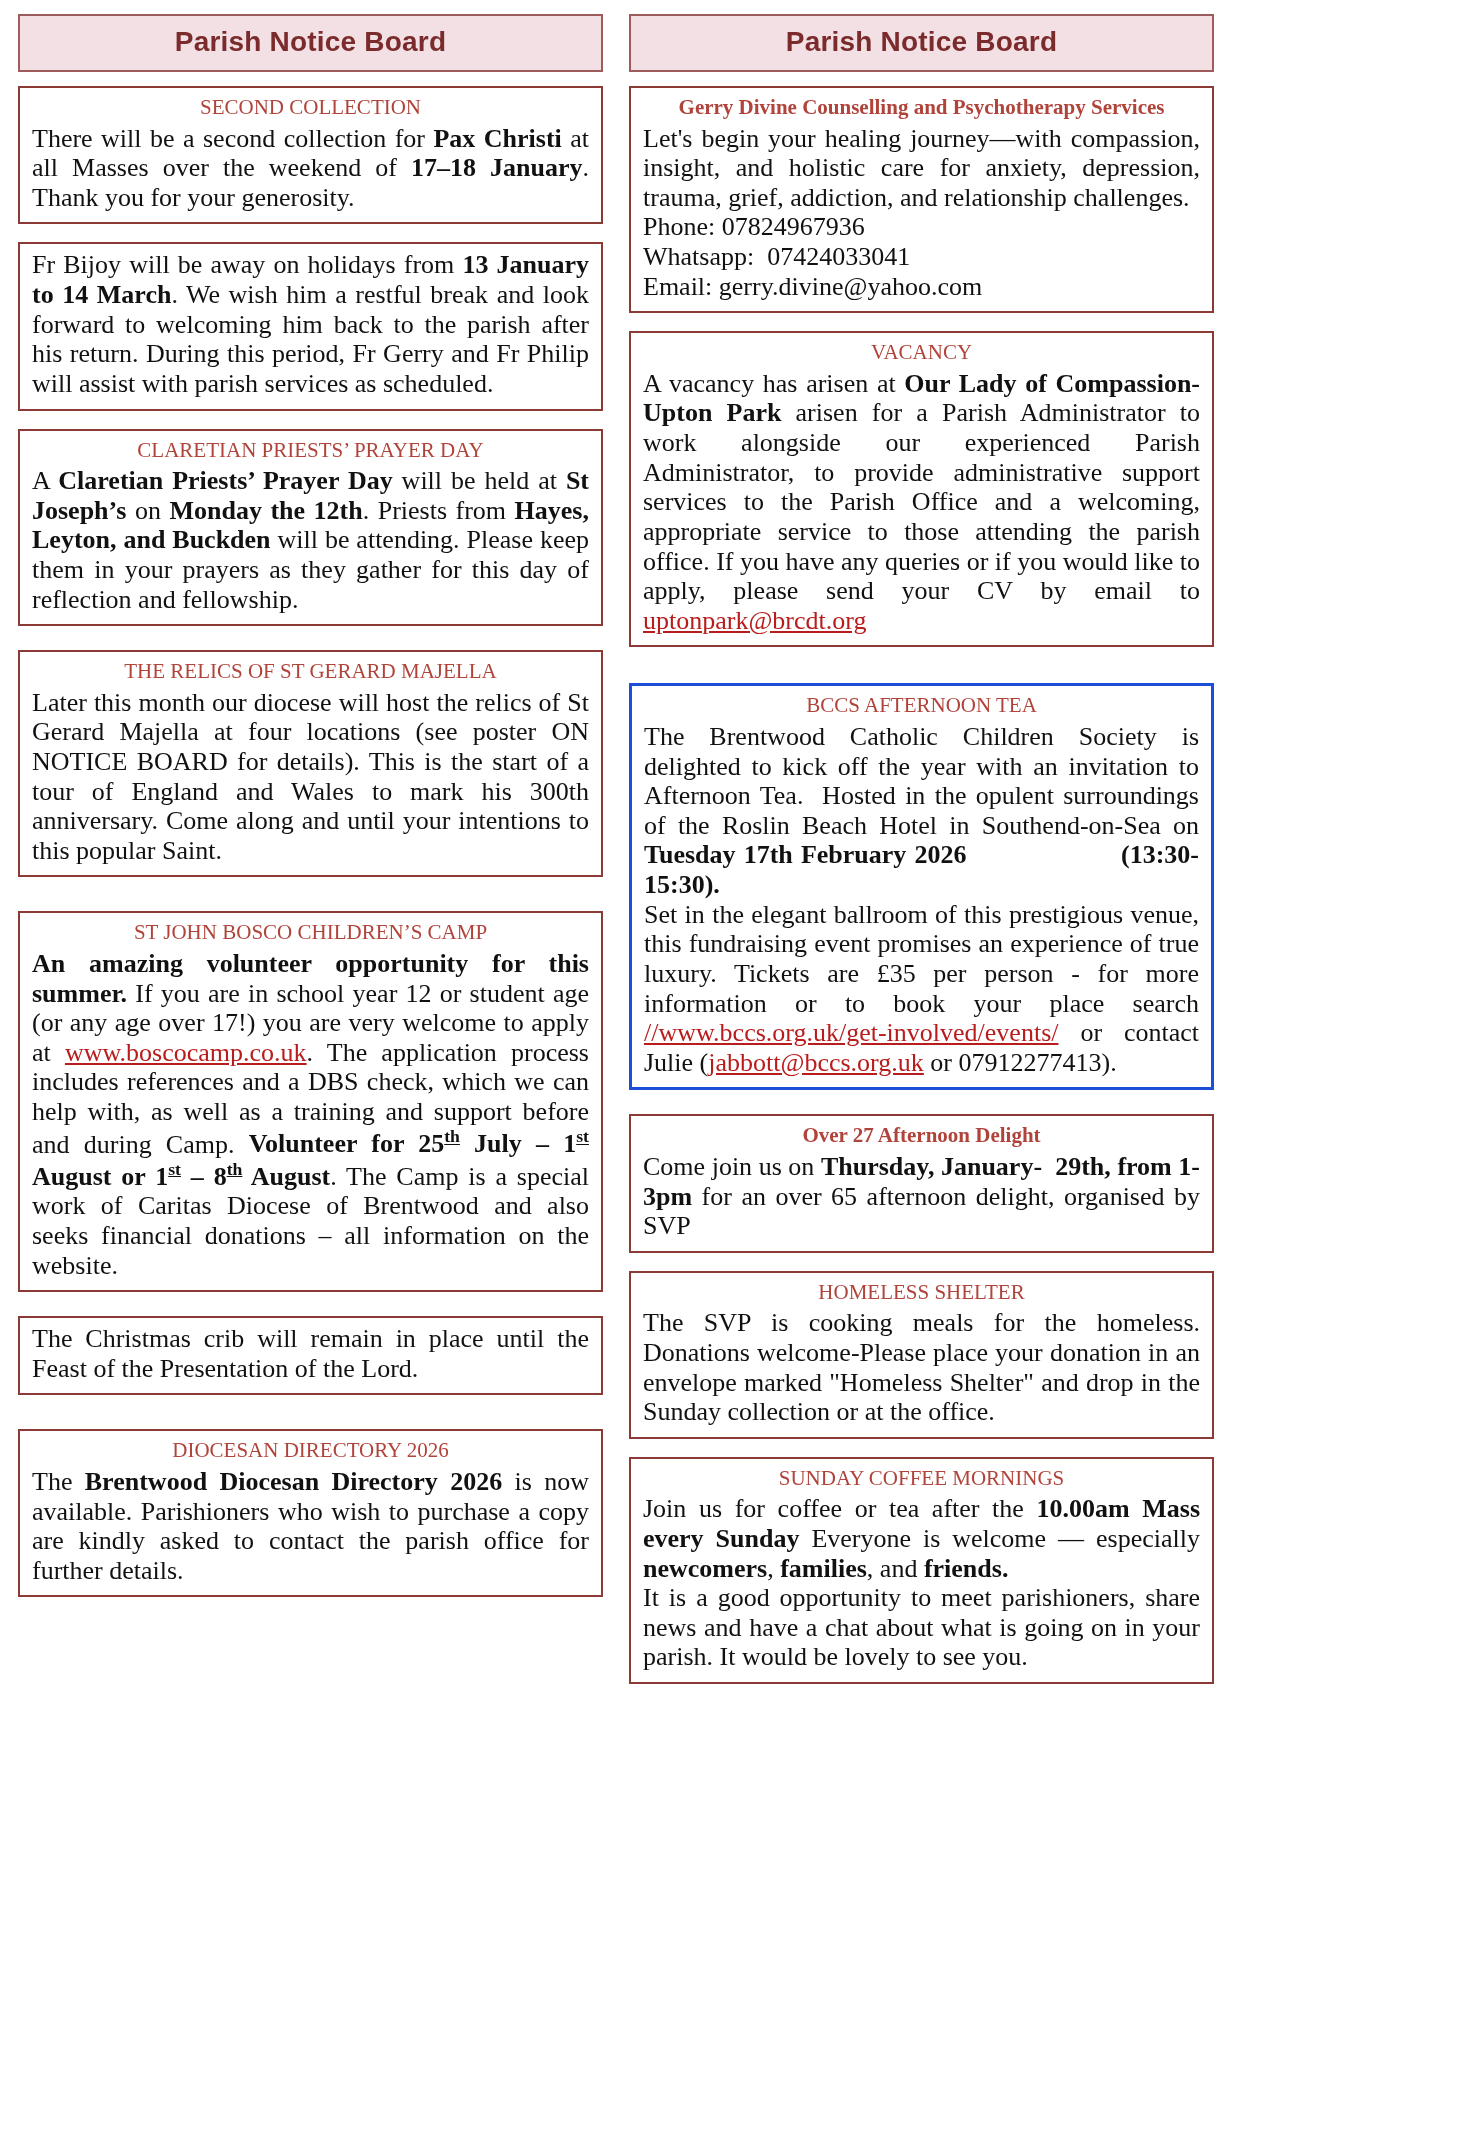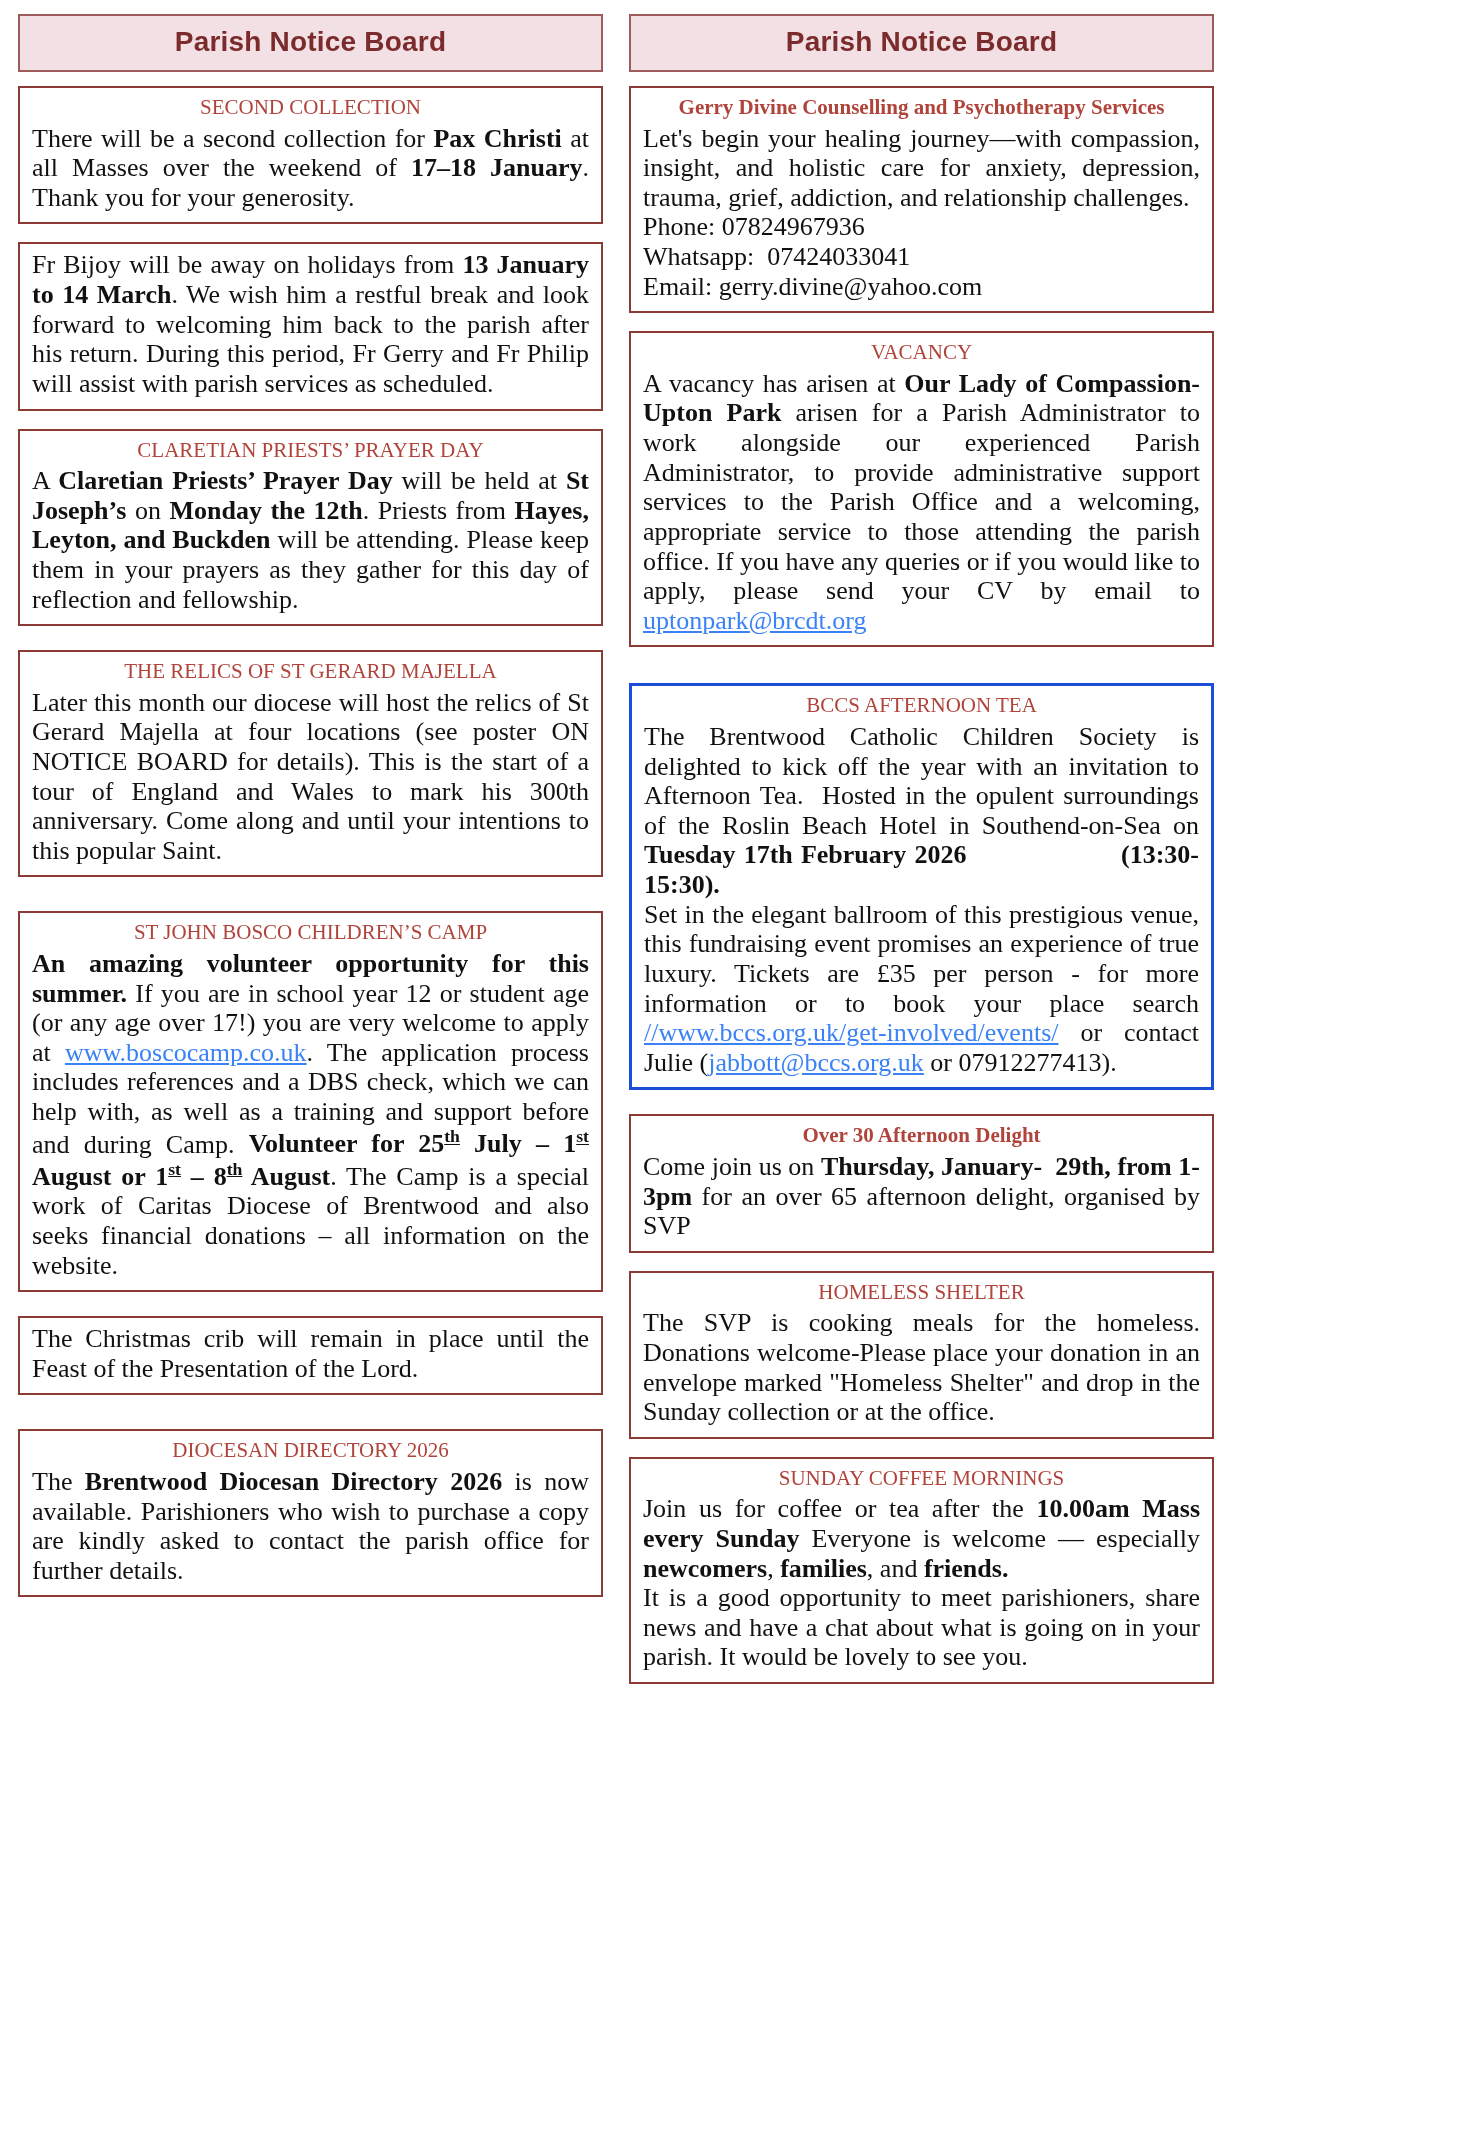--- a/index.html
+++ b/index.html
@@ -75,7 +75,7 @@
   }
   b, .b { font-weight: bold; }
   a.link {
-    color: #3b82f6;
+    color: #b91c1c;
     text-decoration: underline;
   }
   sup { font-size: 0.68em; vertical-align: super; text-decoration: underline; }

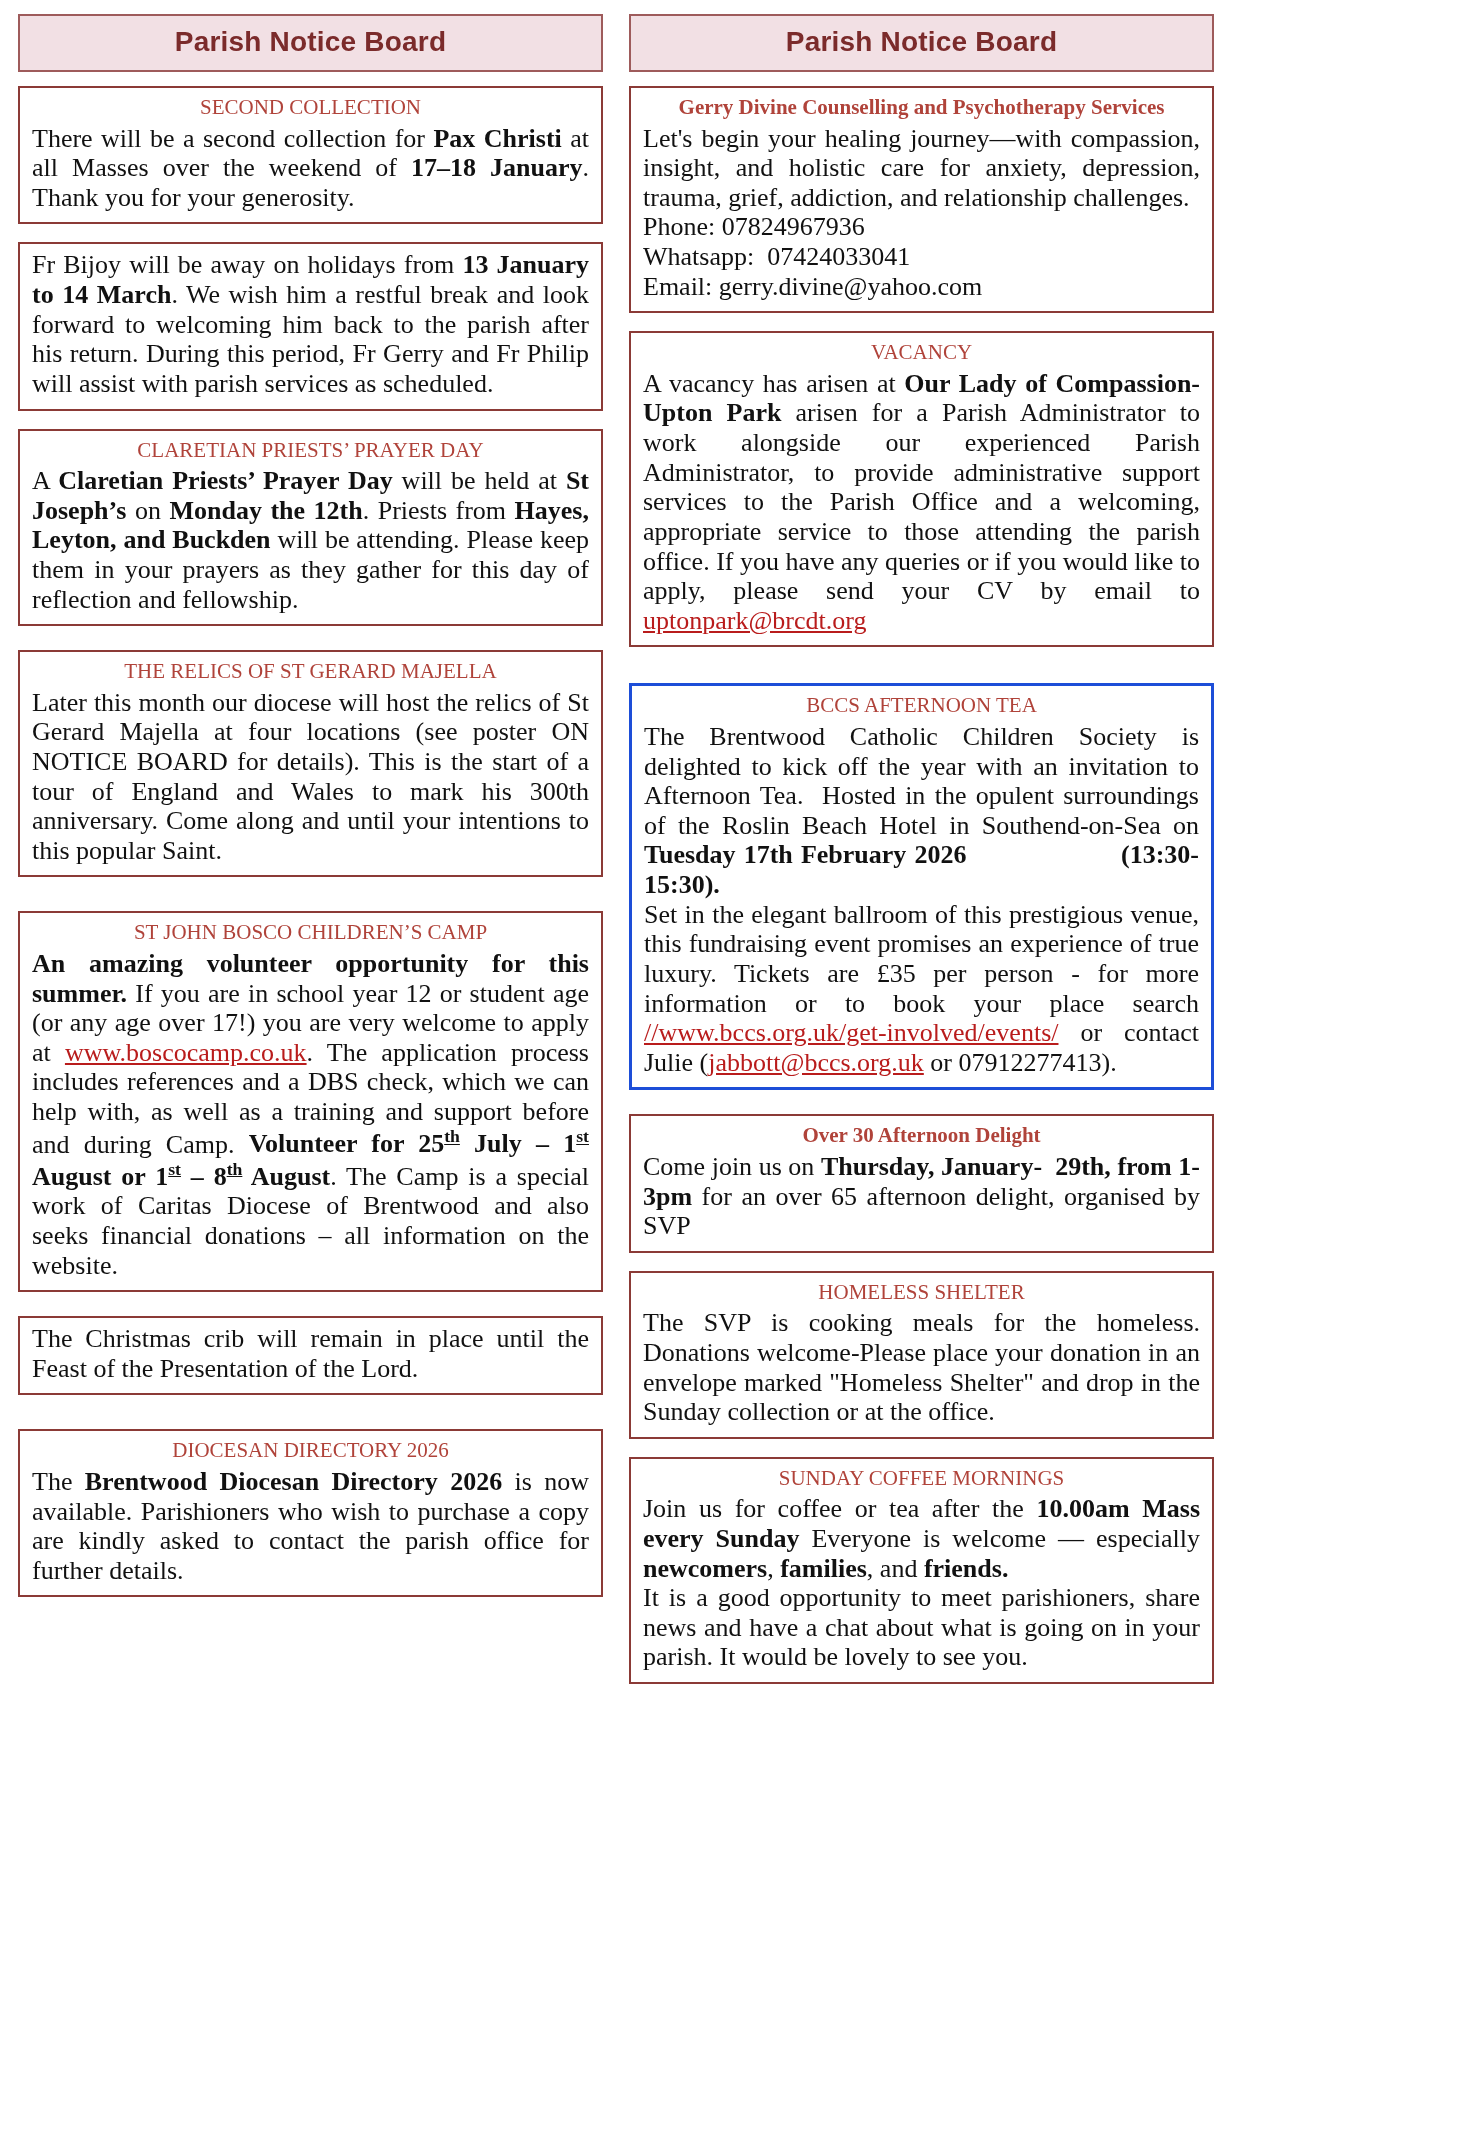--- a/index.html
+++ b/index.html
@@ -144,7 +144,7 @@
         </div>
         <div class="spacer-sm"></div>
         <div class="notice">
-          <div class="notice-title bold">Over 30 Afternoon Delight</div>
+          <div class="notice-title bold">Over 27 Afternoon Delight</div>
           <div class="notice-body">Come join us on <b>Thursday, January-&nbsp; 29th, from 1-3pm</b> for an over 65 afternoon delight, organised by SVP</div>
         </div>
         <div class="notice">

